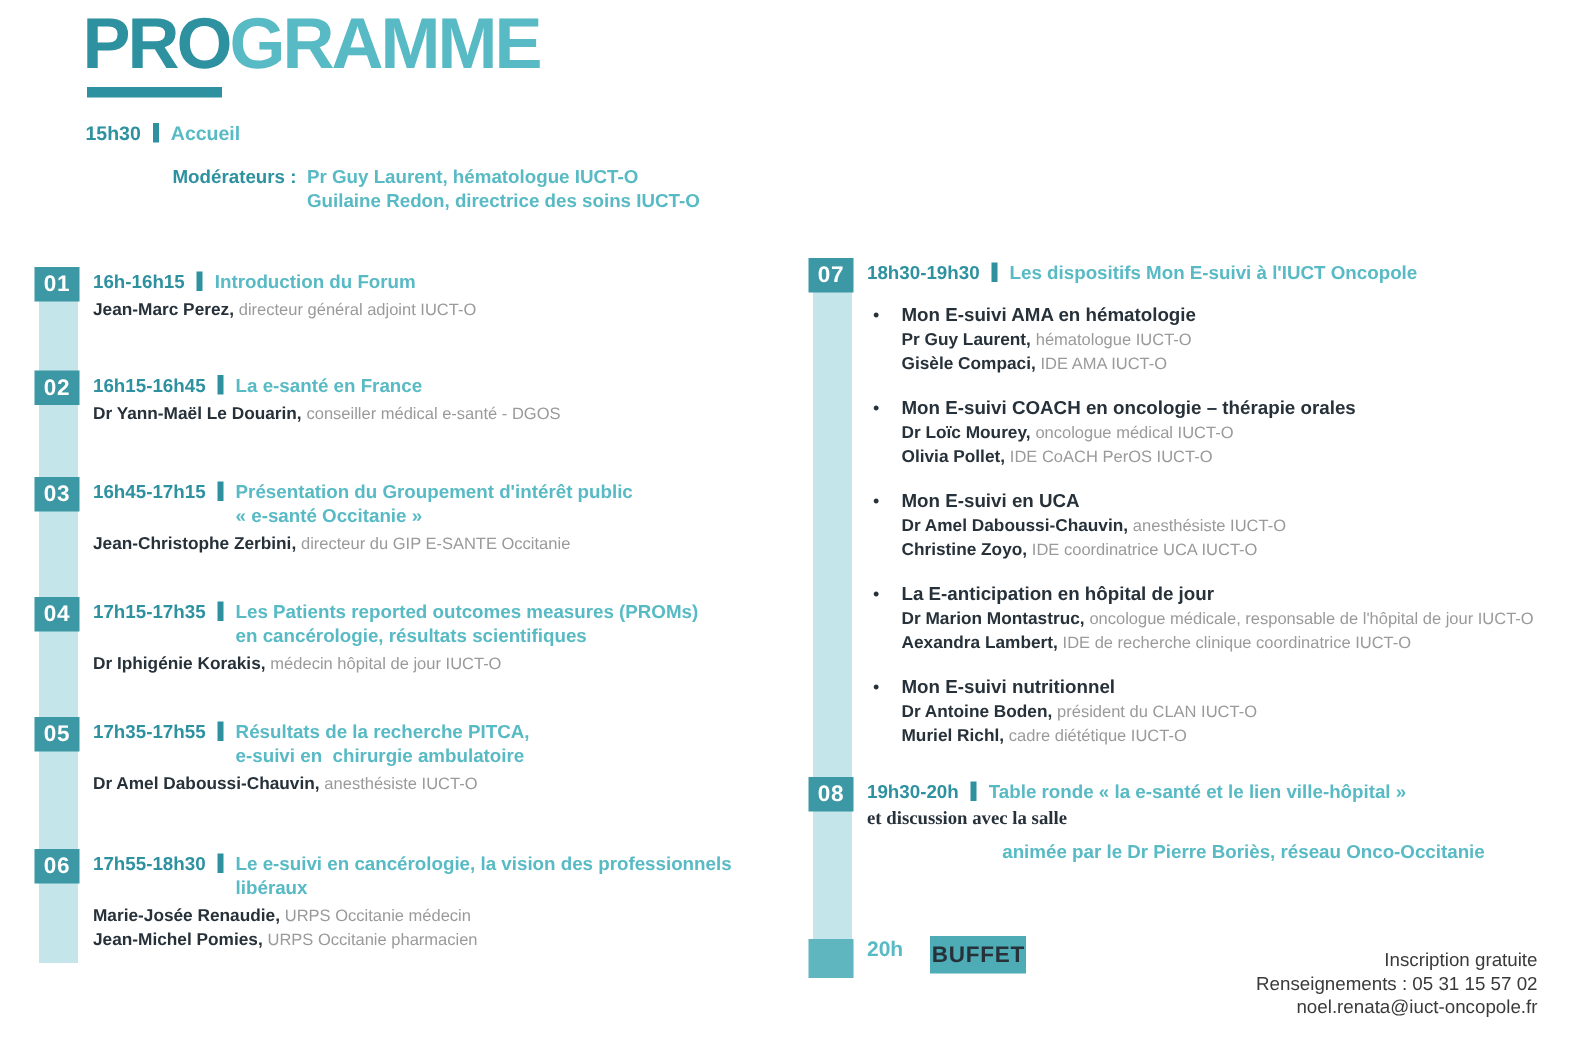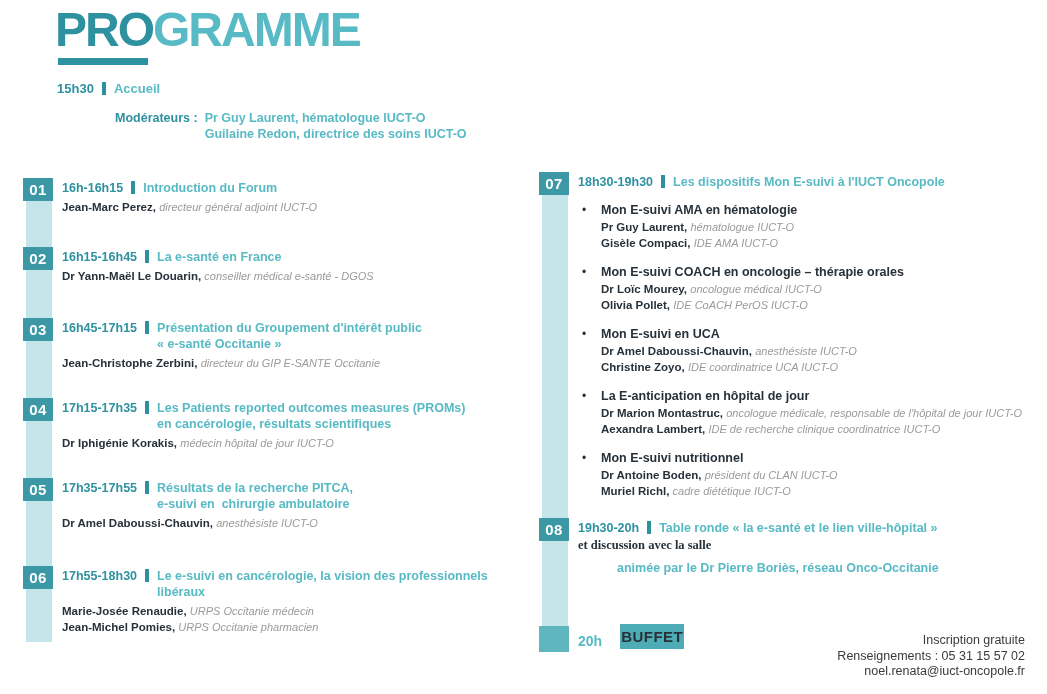--- a/index.html
+++ b/index.html
@@ -43,7 +43,7 @@
   .speakers{margin-top:4px;}
   .speaker{font-size:11.5px;line-height:15.5px;}
   .sname{font-weight:700;color:var(--text-dark);}
-  .srole{font-style:italic;color:var(--text-gray);font-size:11px;}
+  .srole{color:var(--text-gray);font-size:11px;}
 
   
   .bullets{margin-top:12px;padding-left:4px;}

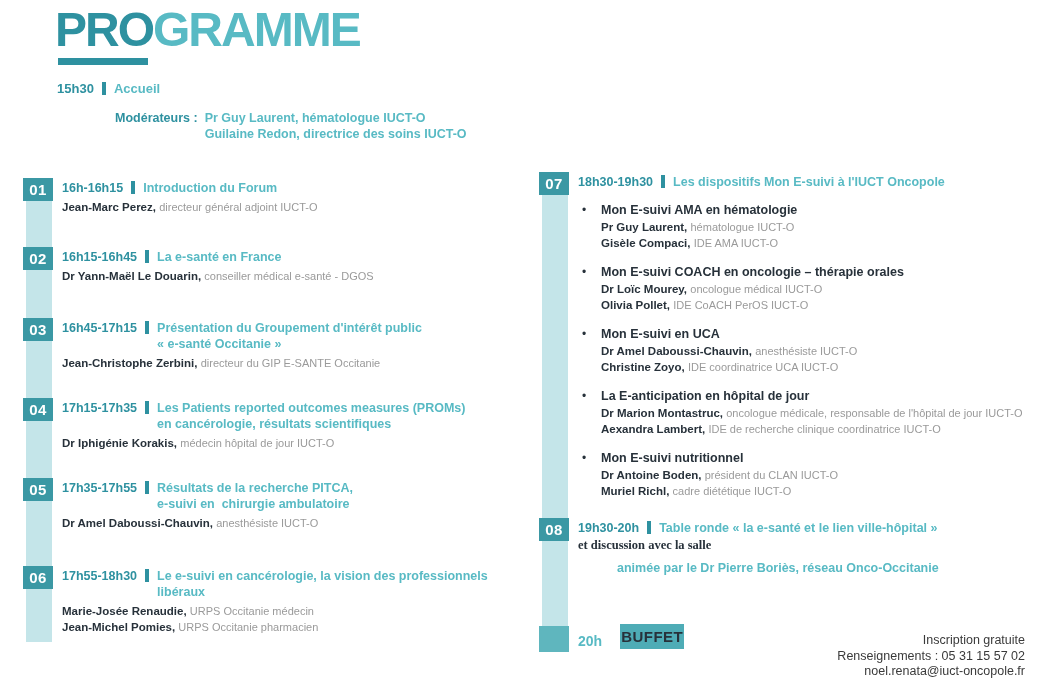--- a/index.html
+++ b/index.html
@@ -55,7 +55,7 @@
 
   
   .subtitle{font-size:12.5px;font-weight:700;color:var(--text-dark);line-height:17px;margin-top:1px;font-family:Liberation Serif, serif;}
-  .animator{font-size:12.5px;font-weight:700;color:var(--accent-light);margin:7px 0 0 39px;}
+  .animator{font-size:12.5px;font-weight:700;color:var(--accent-light);margin:7px 0 0 39px;text-align:center;}
 
   
   .buffet-row{position:absolute;left:39px;top:452px;display:flex;align-items:flex-end;}

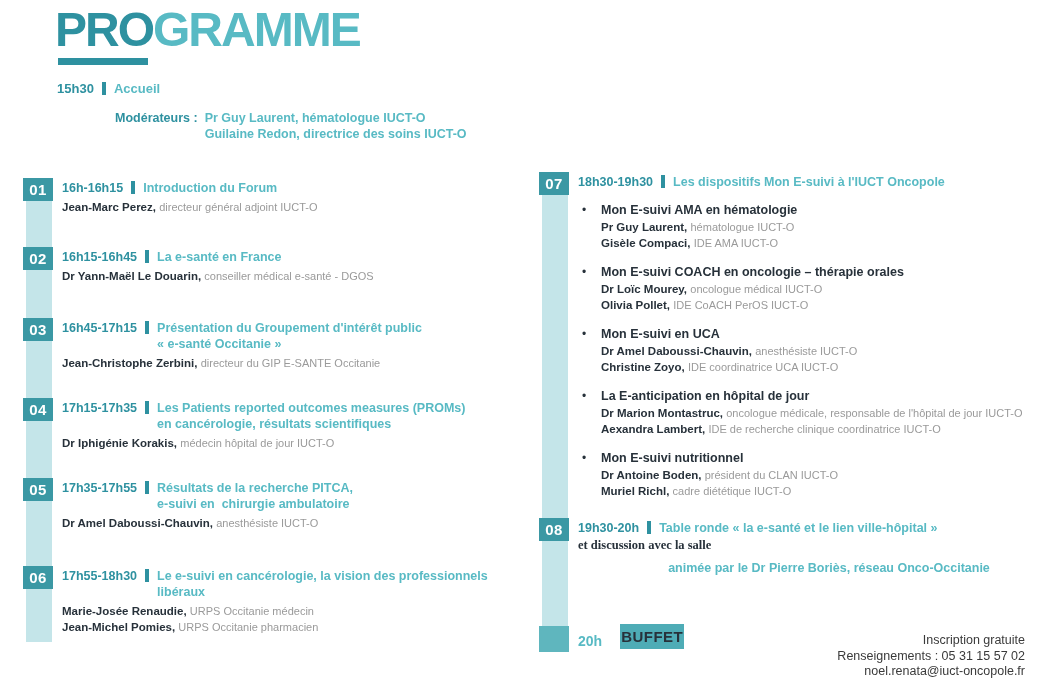--- a/index.html
+++ b/index.html
@@ -58,7 +58,7 @@
   .animator{font-size:12.5px;font-weight:700;color:var(--accent-light);margin:7px 0 0 39px;text-align:center;}
 
   
-  .buffet-row{position:absolute;left:39px;top:452px;display:flex;align-items:flex-end;}
+  .buffet-row{position:absolute;left:39px;top:452px;display:flex;align-items:flex-start;}
   .buffet-time{color:var(--accent-light);font-size:14px;font-weight:700;}
   .buffet-box{margin-left:18px;background:var(--buffet-bg);color:var(--text-dark);
               font-size:15px;font-weight:700;letter-spacing:.5px;padding:4px 1px;}

